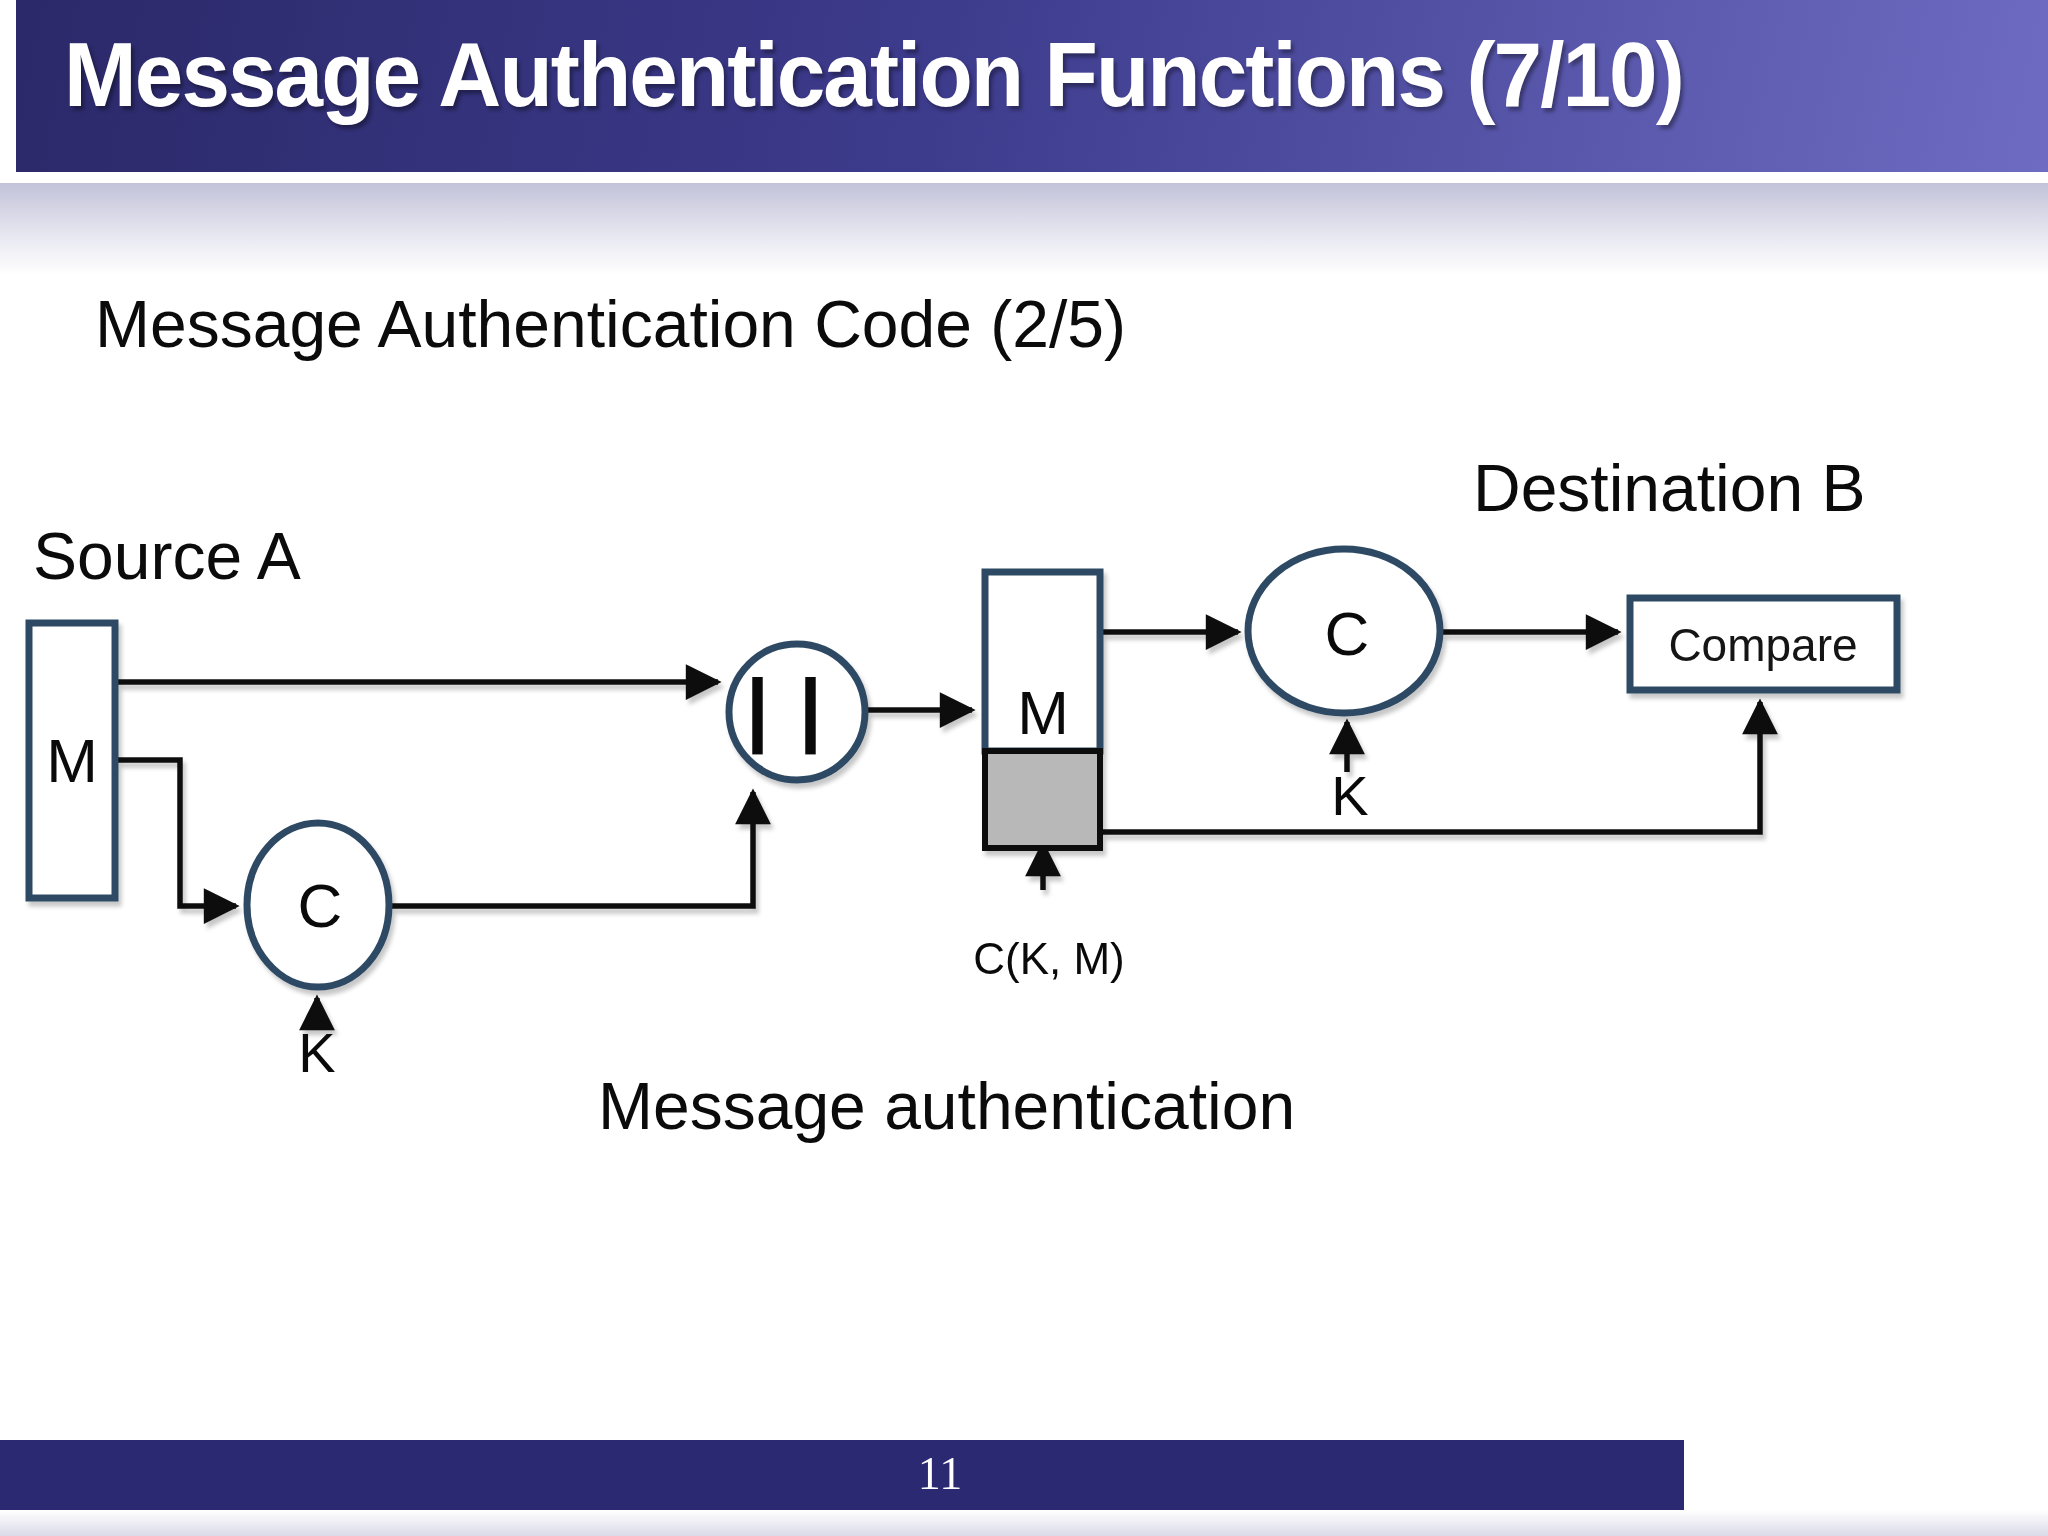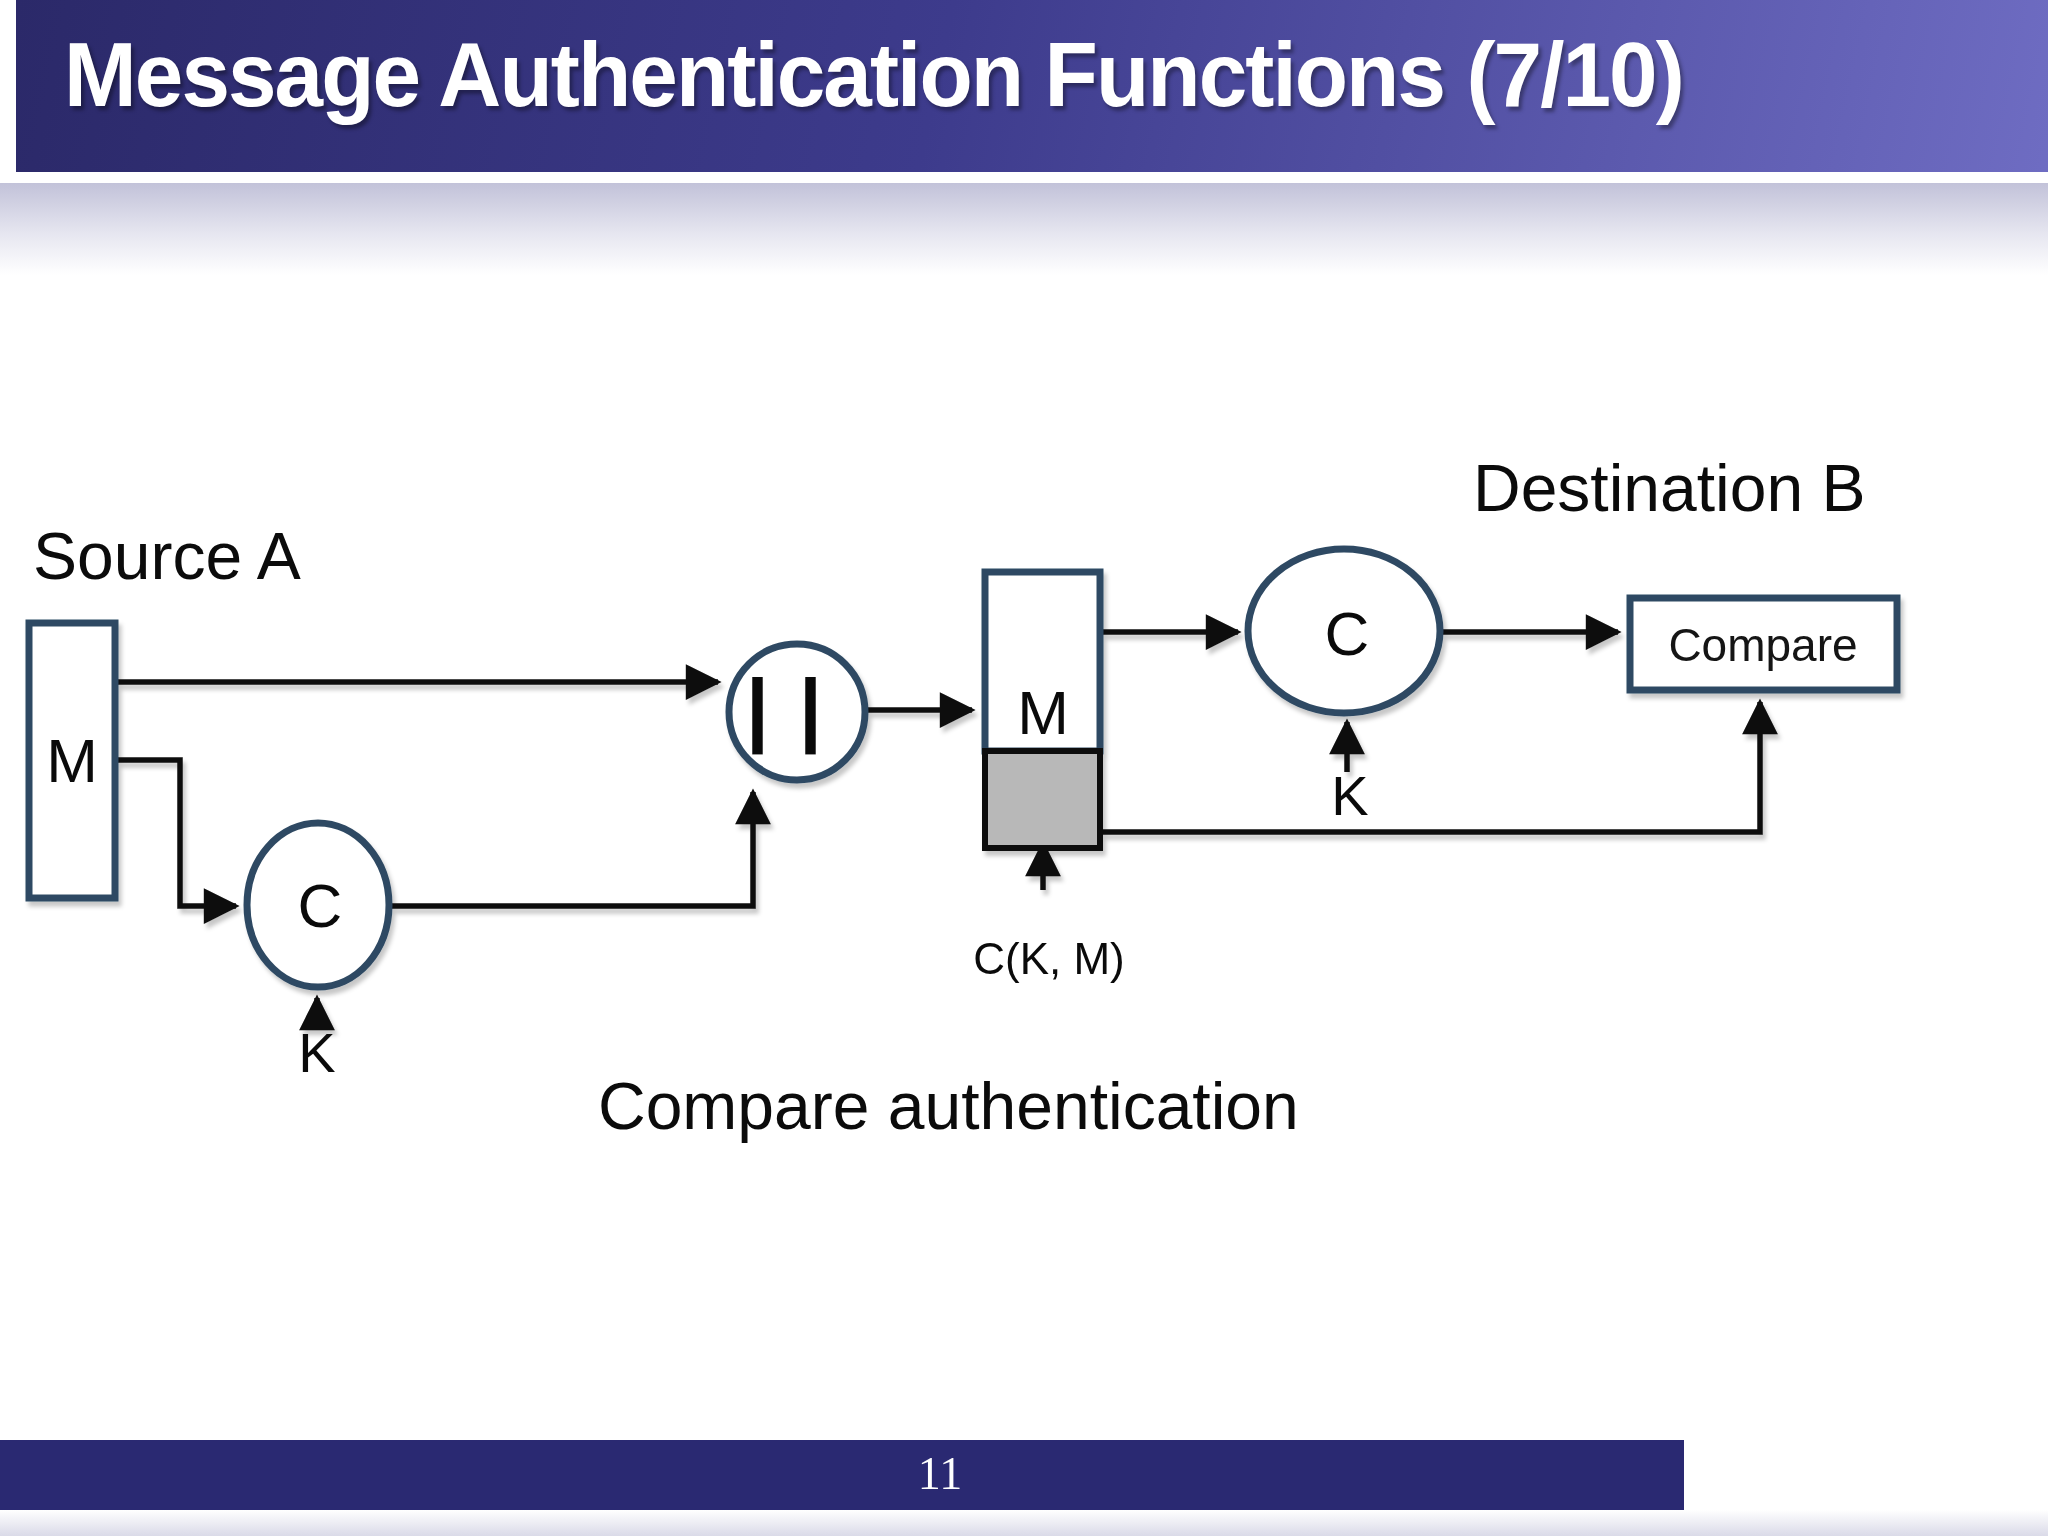--- a/index.html
+++ b/index.html
@@ -84,6 +84,7 @@
   <div class="white-strip"></div>
   <div class="fade-band"></div>
 
+  <div class="subtitle">Message Authentication Code (2/5)</div>
 
   <svg class="diagram" width="2048" height="1536" viewBox="0 0 2048 1536">
     <defs>

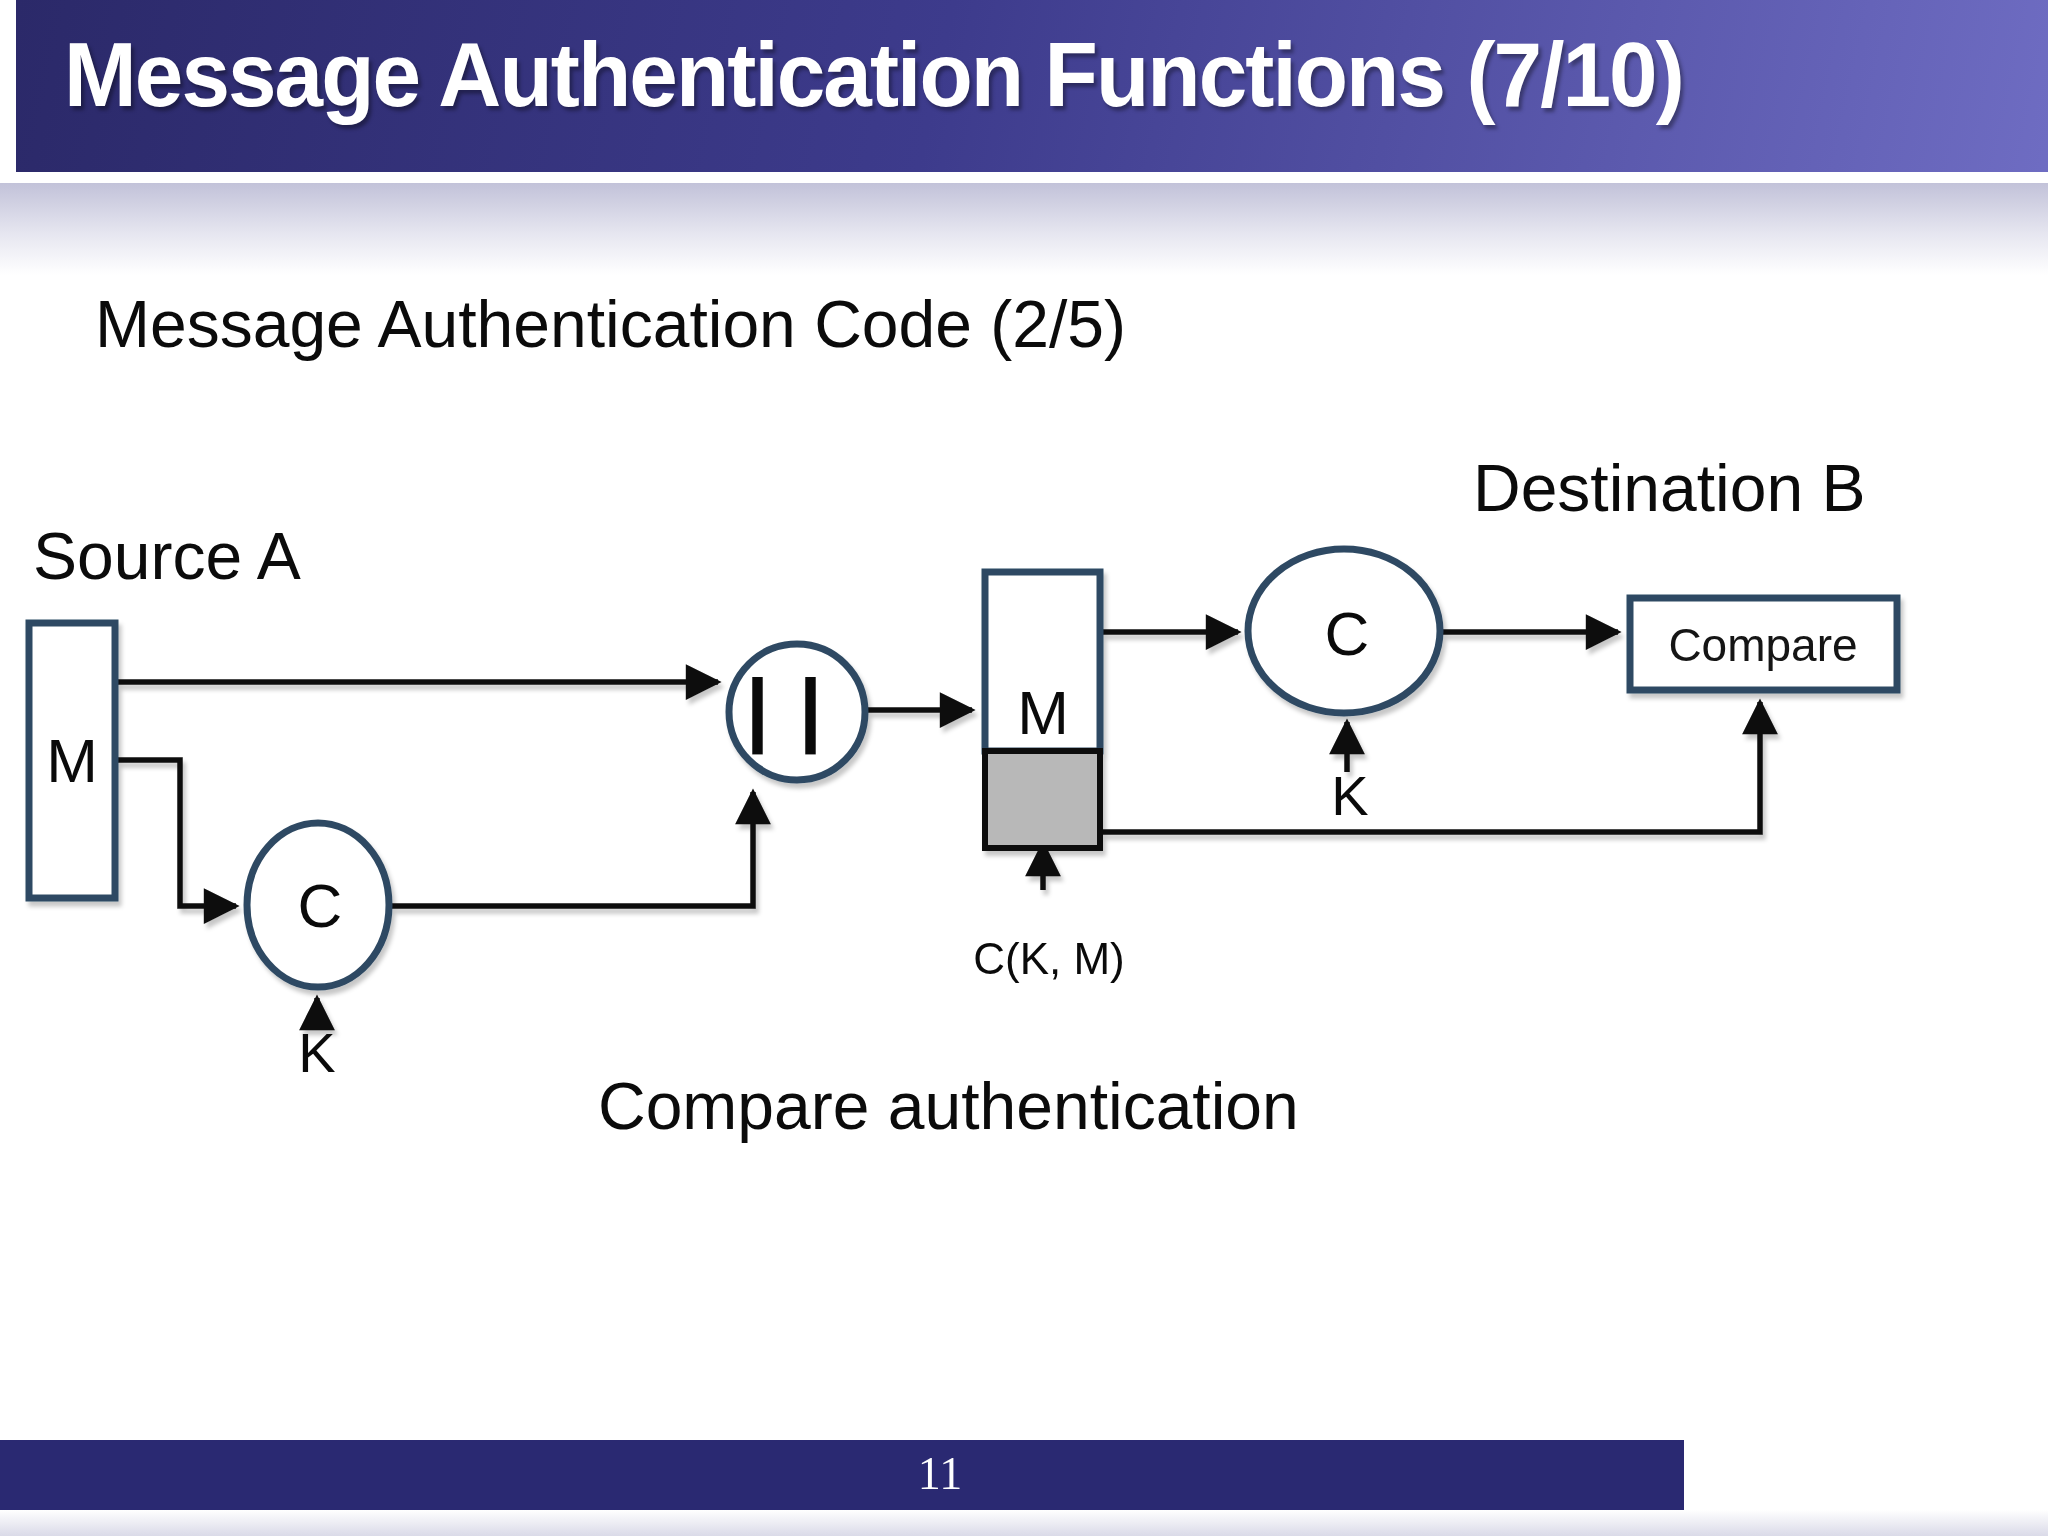--- a/index.html
+++ b/index.html
@@ -132,7 +132,7 @@
   <div class="dlabel keyletter" style="left:1350px;top:795px;">K</div>
   <div class="dlabel compare-text" style="left:1763px;top:645px;">Compare</div>
 
-  <div class="caption">Compare authentication</div>
+  <div class="caption">Message authentication</div>
 
   <div class="footer-bar">
     <div class="page-number">11</div>

